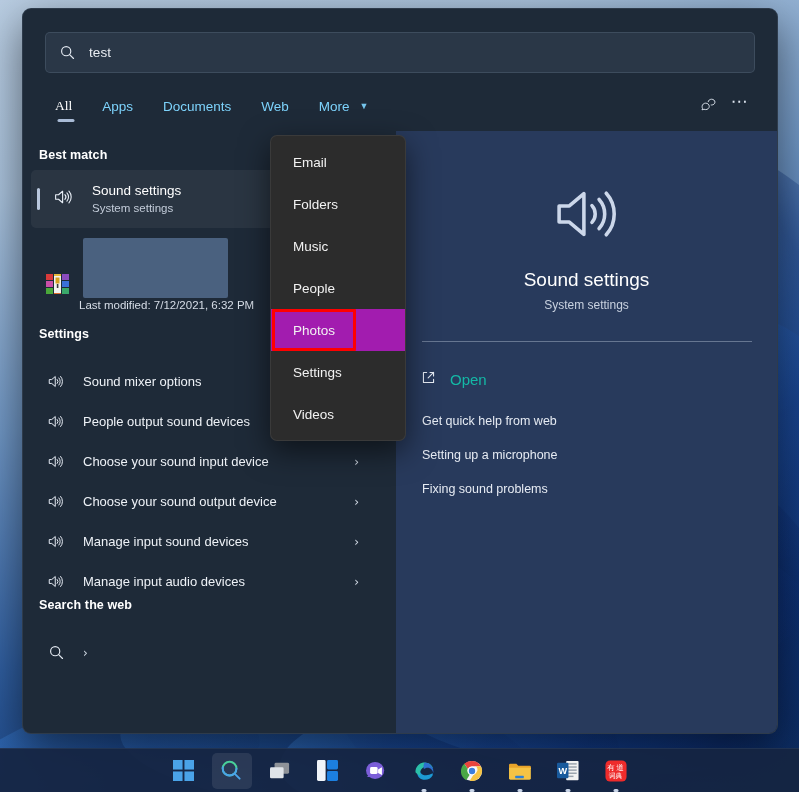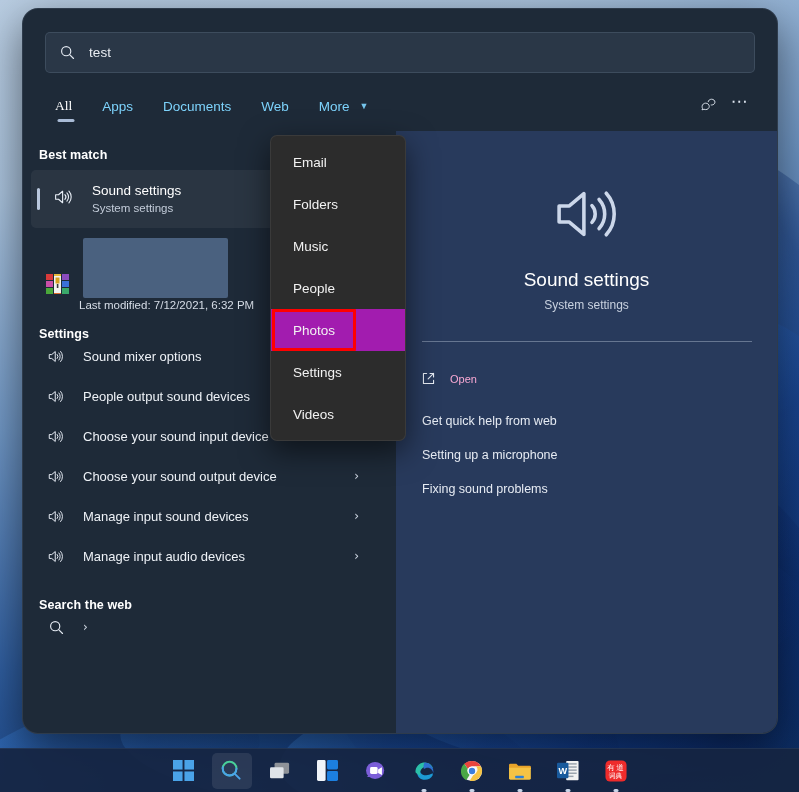--- a/index.html
+++ b/index.html
@@ -56,7 +56,7 @@
     width: 756px;
     height: 726px;
     background: #1e2a38;
-    border-radius: 16px;
+    border-radius: 9px;
     border: 1px solid rgba(120,140,165,0.18);
     box-shadow: 0 14px 44px rgba(0,0,0,0.52);
     overflow: hidden;

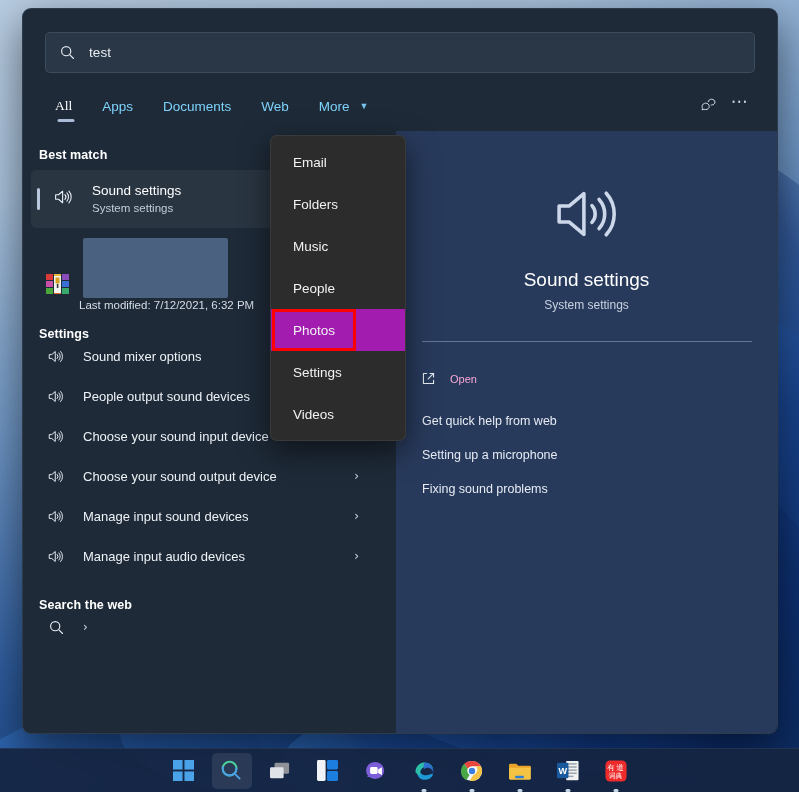--- a/index.html
+++ b/index.html
@@ -202,7 +202,7 @@
   
   .result-row {
     display: flex;
-    align-items: flex-start;
+    align-items: flex-end;
     height: 40px;
     margin: 0 8px;
     padding-left: 14px;

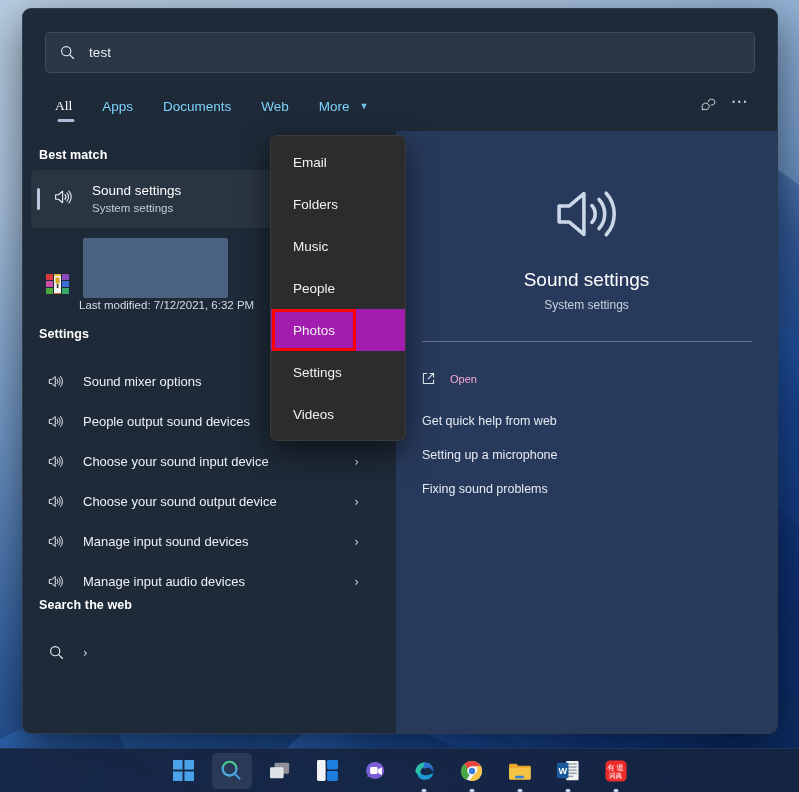--- a/index.html
+++ b/index.html
@@ -259,8 +259,8 @@
     align-items: center;
     gap: 14px;
     height: 34px;
-    color: #f9a8d4;
-    font-size: 11px;
+    color: #14b8a6;
+    font-size: 15px;
   }
   .preview-link {
     display: flex;

